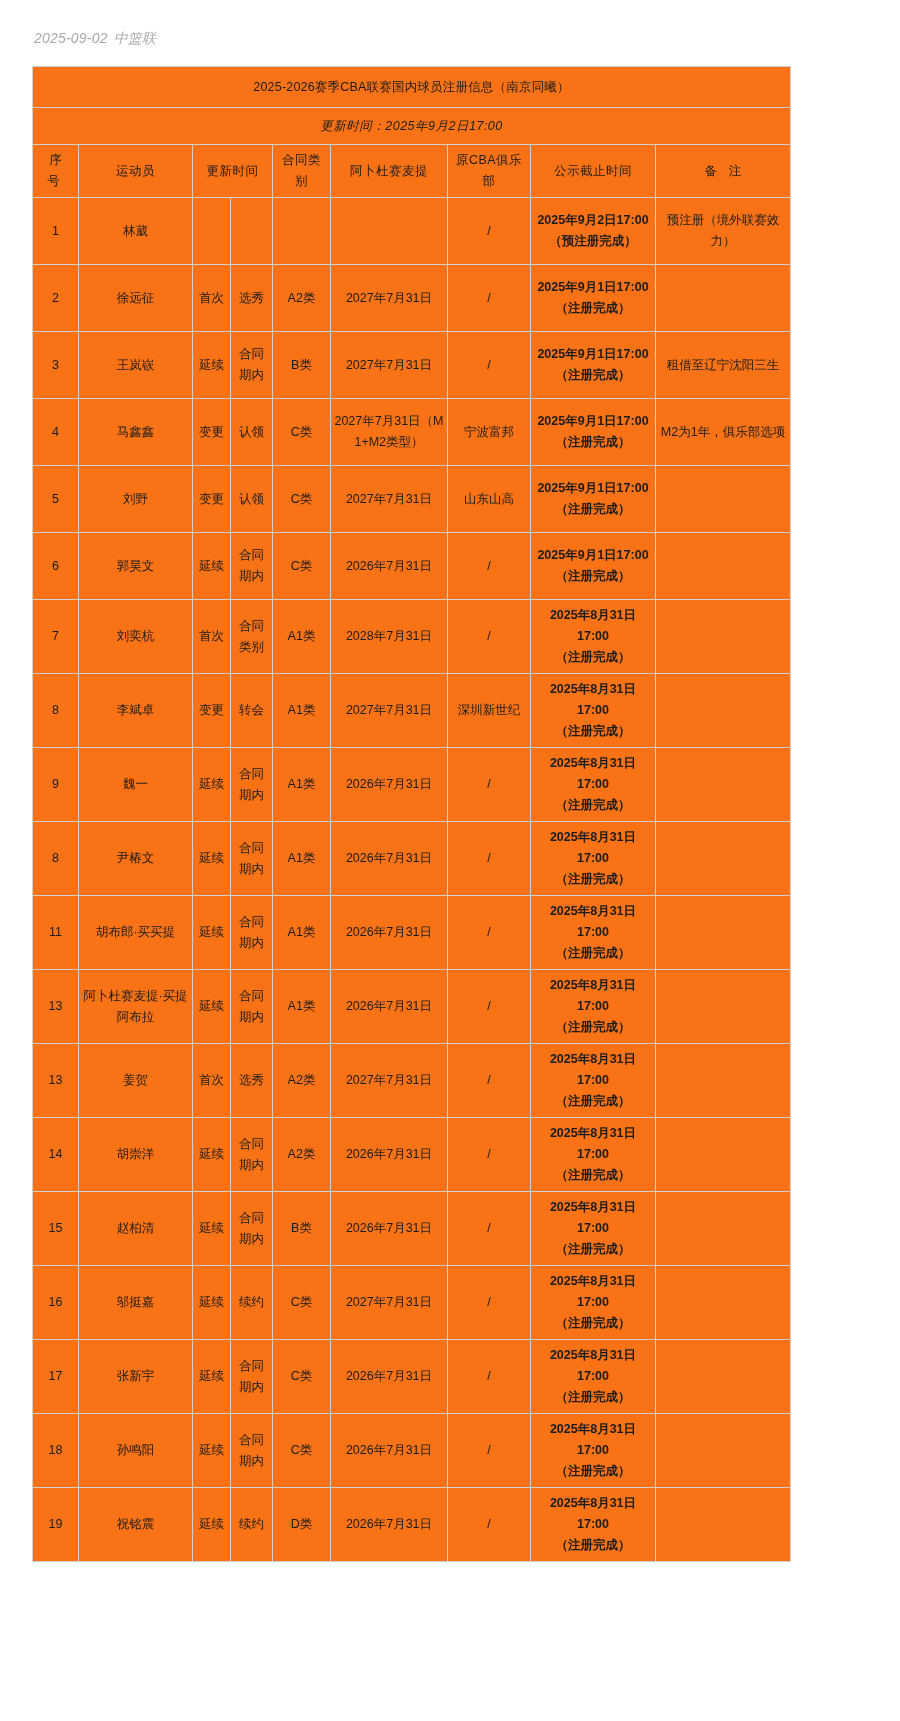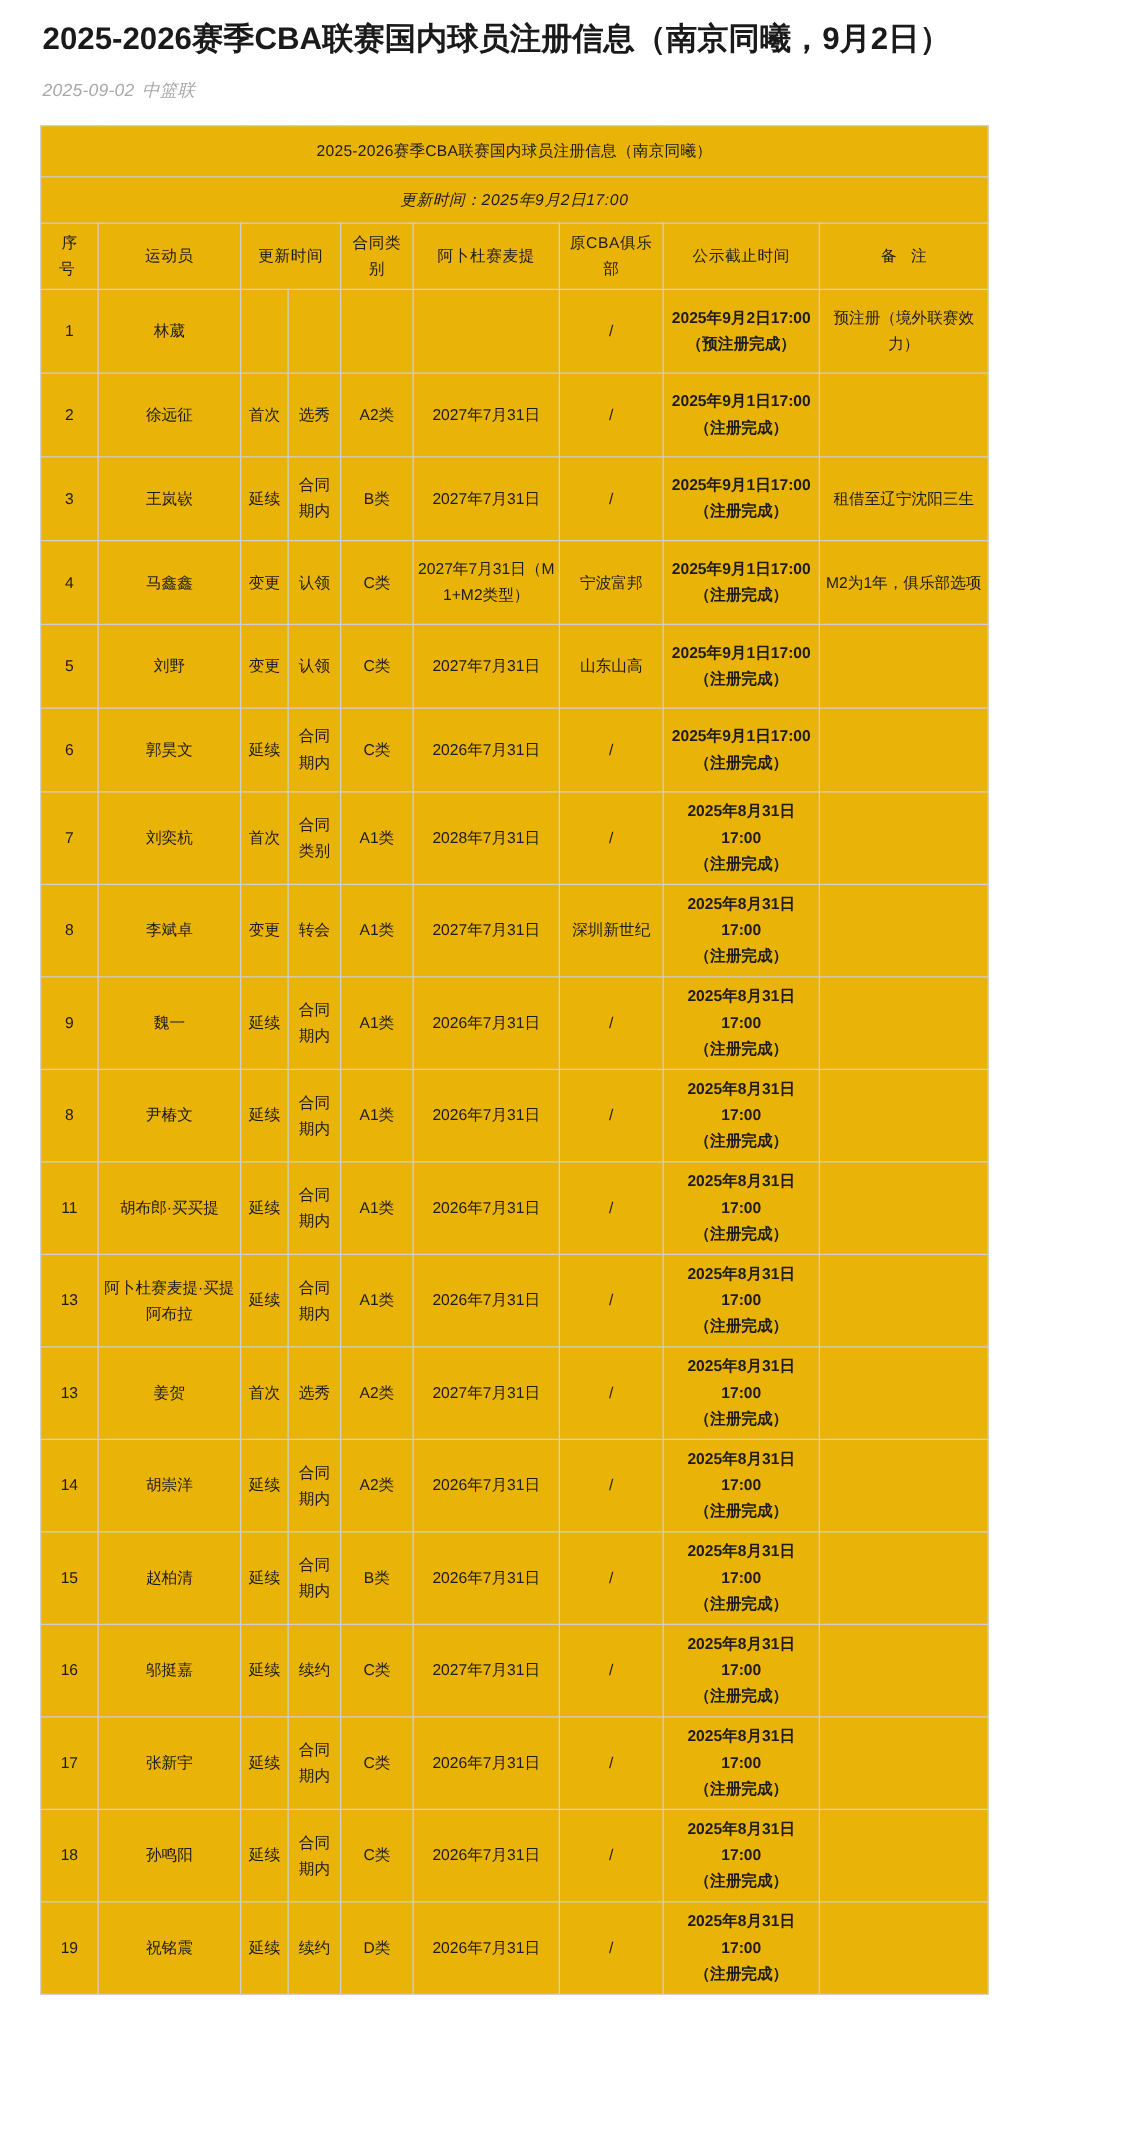--- a/index.html
+++ b/index.html
@@ -111,7 +111,6 @@
 <div class="page">
 
   <div class="article-header">
-    <h1 class="article-title">2025-2026赛季CBA联赛国内球员注册信息（南京同曦，9月2日）</h1>
     <div class="article-meta">
       <span>2025-09-02</span><span class="meta-source">中篮联</span>
     </div>

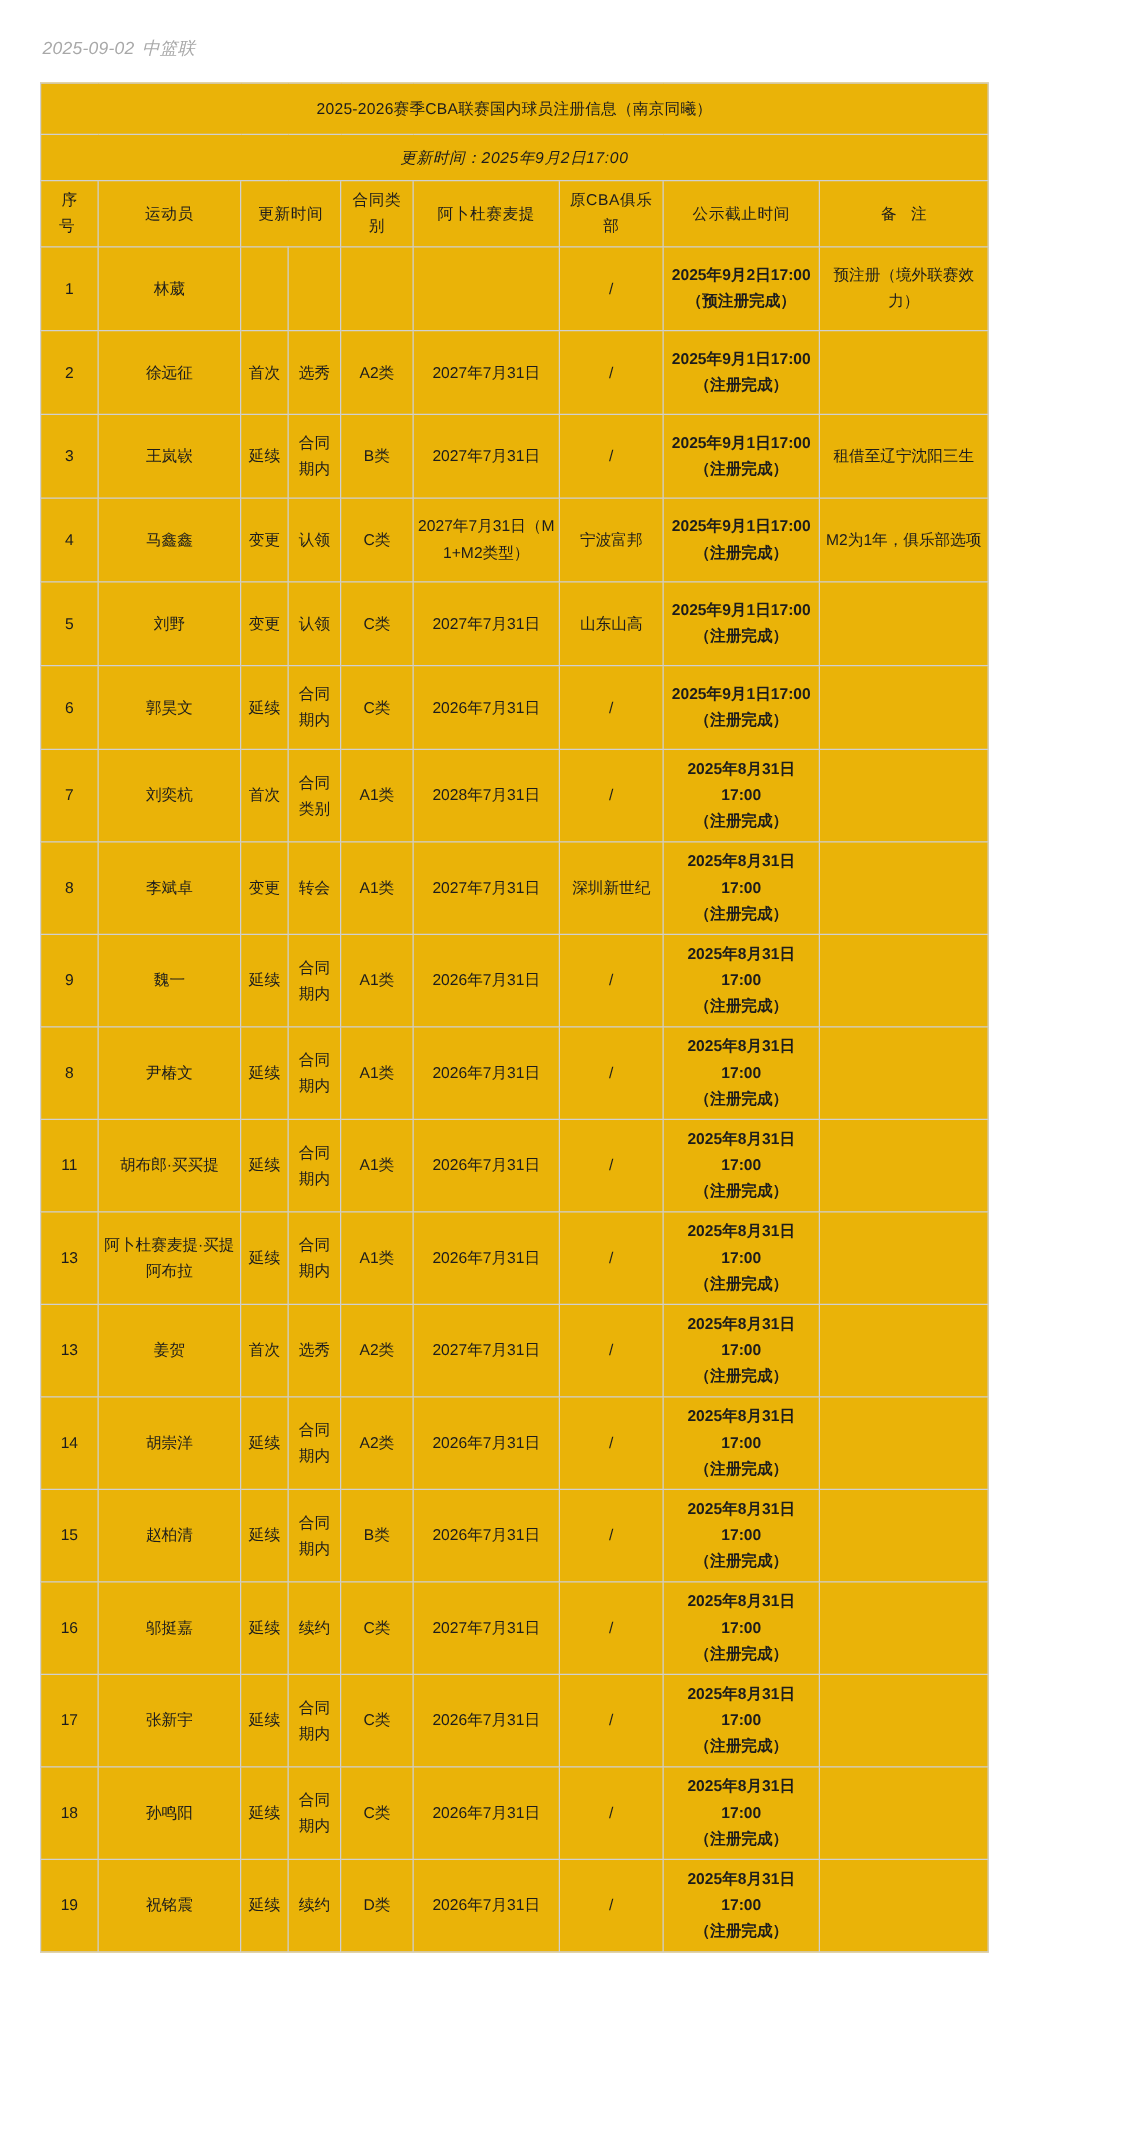--- a/index.html
+++ b/index.html
@@ -52,7 +52,7 @@
     border-collapse: collapse;
     width: 758px;
     table-layout: fixed;
-    background: #eab308;
+    background: #f97316;
   }
   table.reg-table td, table.reg-table th {
     border: 1px solid #d0d0d0;

